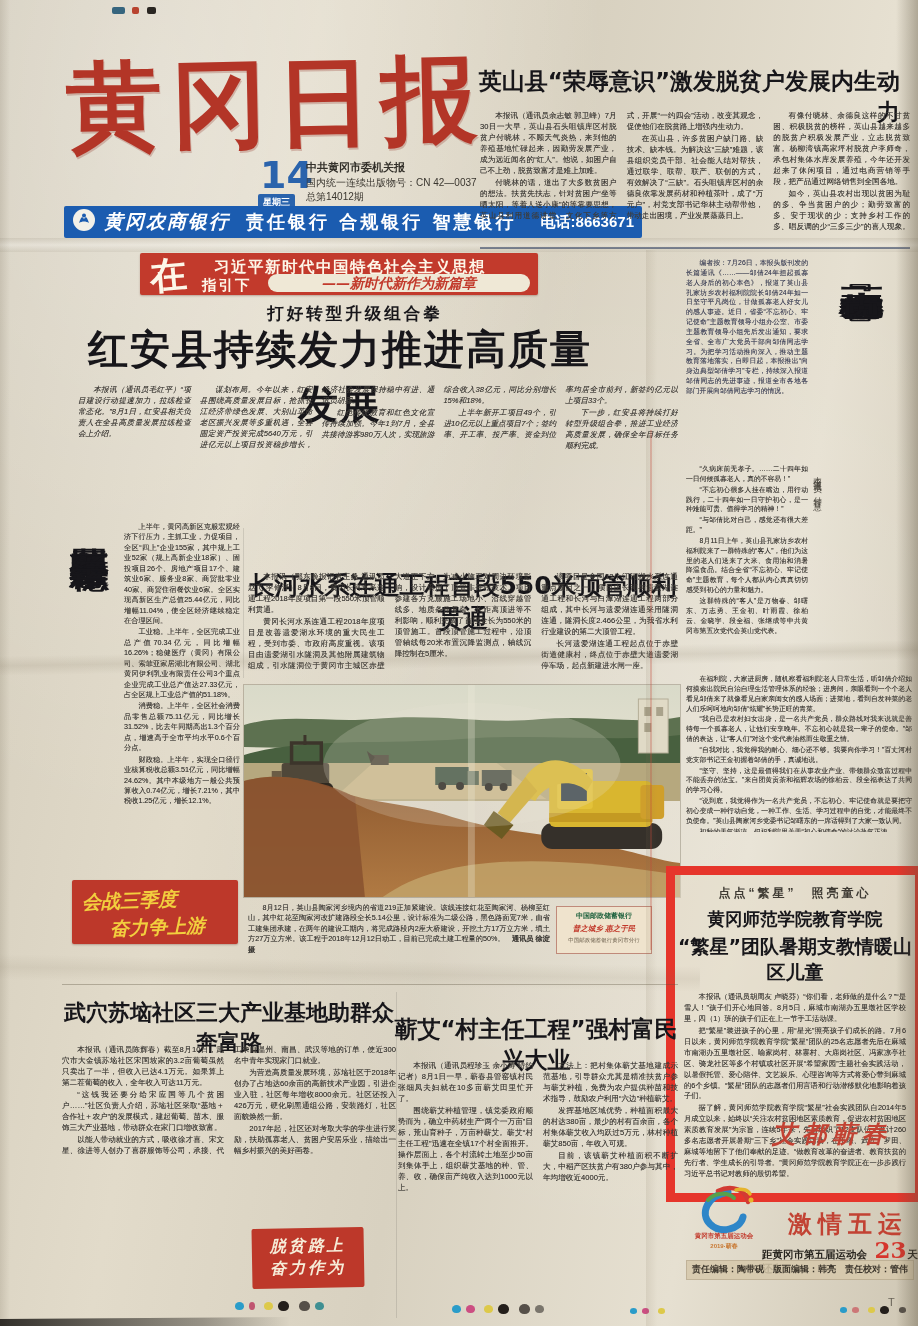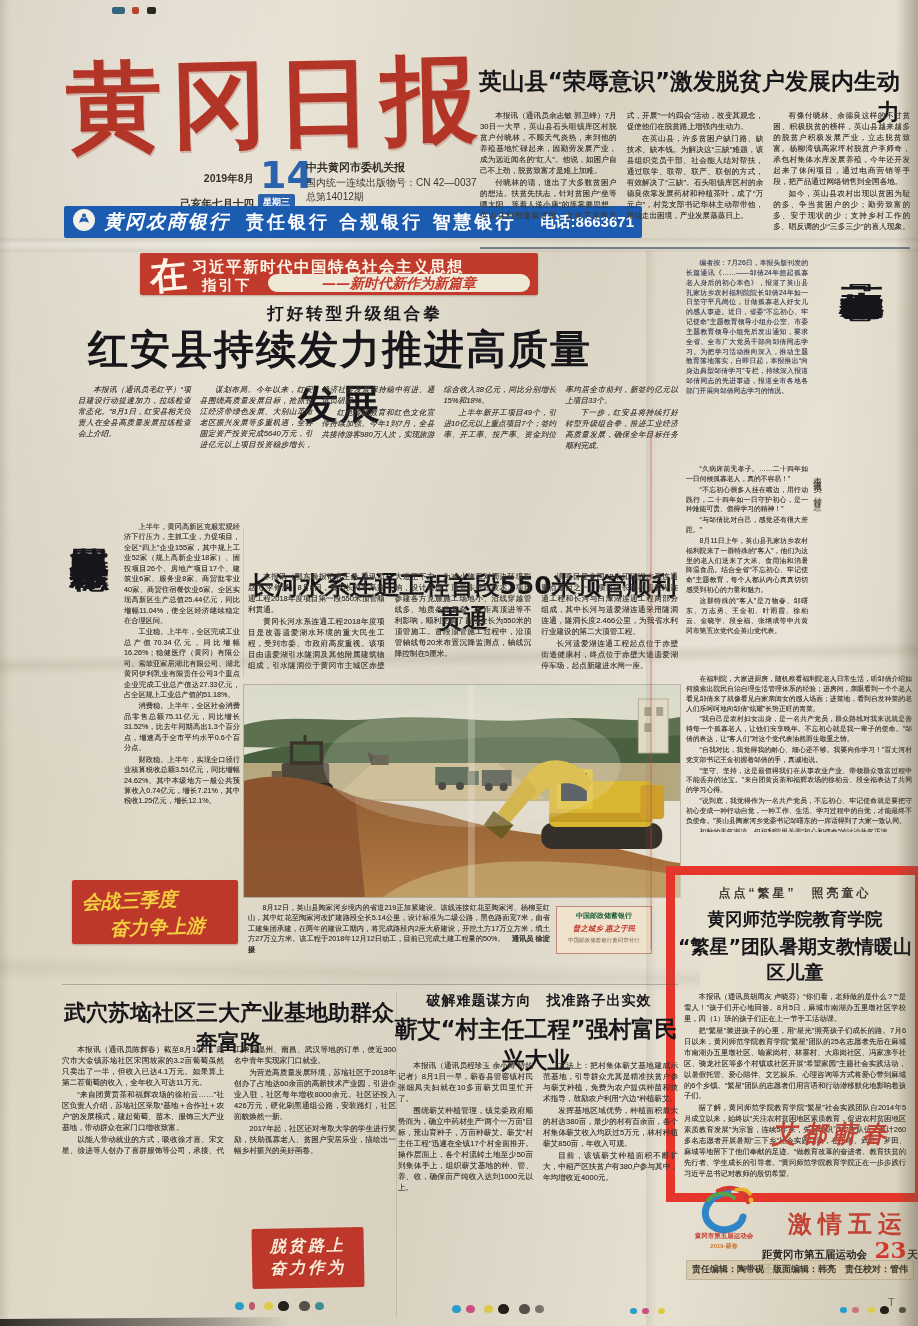--- a/index.html
+++ b/index.html
@@ -38,11 +38,6 @@
               font-size:96px;letter-spacing:9px;color:#b33527;transform:rotate(-1.2deg);
               text-shadow:1px 2px 0 rgba(140,40,28,.25);">黄冈日报</div>
 
-  <div class="abs" style="left:168px;top:160px;width:86px;text-align:right;font-size:10.5px;line-height:1.45;color:#35312c;font-weight:bold;">
-      <p>2019年8月</p>
-      <p>己亥年七月十四</p>
-      <p>今日八版</p>
-    </div>
   <div class="abs" style="left:260px;top:153px;font-size:38px;font-weight:bold;color:#2a63ac;font-family:'DejaVu Sans',sans-serif;">14</div>
   <div class="abs" style="left:258px;top:194px;background:#2a63ac;color:#fff;font-size:9px;font-weight:bold;padding:2px 5px;border-radius:2px;">星期三</div>
   <div class="abs" style="left:306px;top:160px;width:330px;font-size:11px;font-weight:bold;color:#33302a;">中共黄冈市委机关报</div>

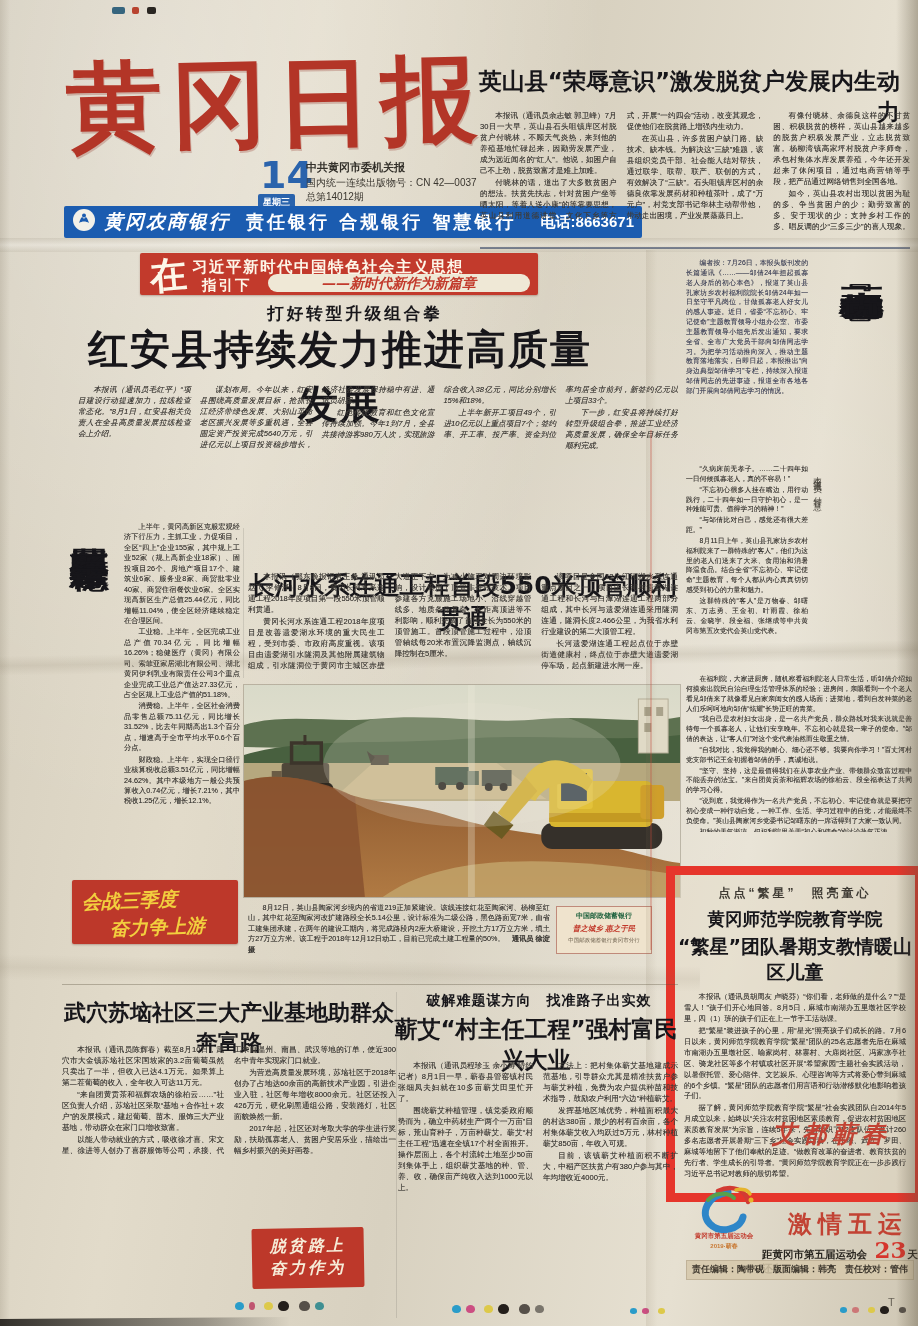--- a/index.html
+++ b/index.html
@@ -69,7 +69,7 @@
 
   <div class="abs" style="left:140px;top:253px;width:398px;height:42px;background:#c23a2c;border-radius:2px;box-shadow:0 1px 2px rgba(90,30,20,.3);">
     <span class="abs" style="left:10px;top:-2px;font-size:37px;color:#fdf6e8;font-family:'DejaVu Serif',serif;font-weight:bold;transform:rotate(-5deg);">在</span>
-    <span class="abs" style="left:52px;top:4px;font-size:15.5px;font-weight:bold;color:#fdf6e8;letter-spacing:1.5px;font-family:'DejaVu Sans',sans-serif;">习近平新时代中国特色社会主义思想</span>
+    <span class="abs" style="left:74px;top:4px;font-size:15.5px;font-weight:bold;color:#fdf6e8;letter-spacing:1.5px;font-family:'DejaVu Sans',sans-serif;">习近平新时代中国特色社会主义思想</span>
     <span class="abs" style="left:62px;top:23px;font-size:14.5px;font-weight:bold;color:#fdf6e8;letter-spacing:2px;font-family:'DejaVu Sans',sans-serif;">指引下</span>
     <span class="abs" style="left:128px;top:21px;width:262px;height:18px;background:#efe8d6;border-radius:9px;text-align:center;
            font-family:'DejaVu Serif',serif;font-style:italic;font-weight:bold;font-size:14px;color:#c23a2c;line-height:18px;">——新时代新作为新篇章</span>

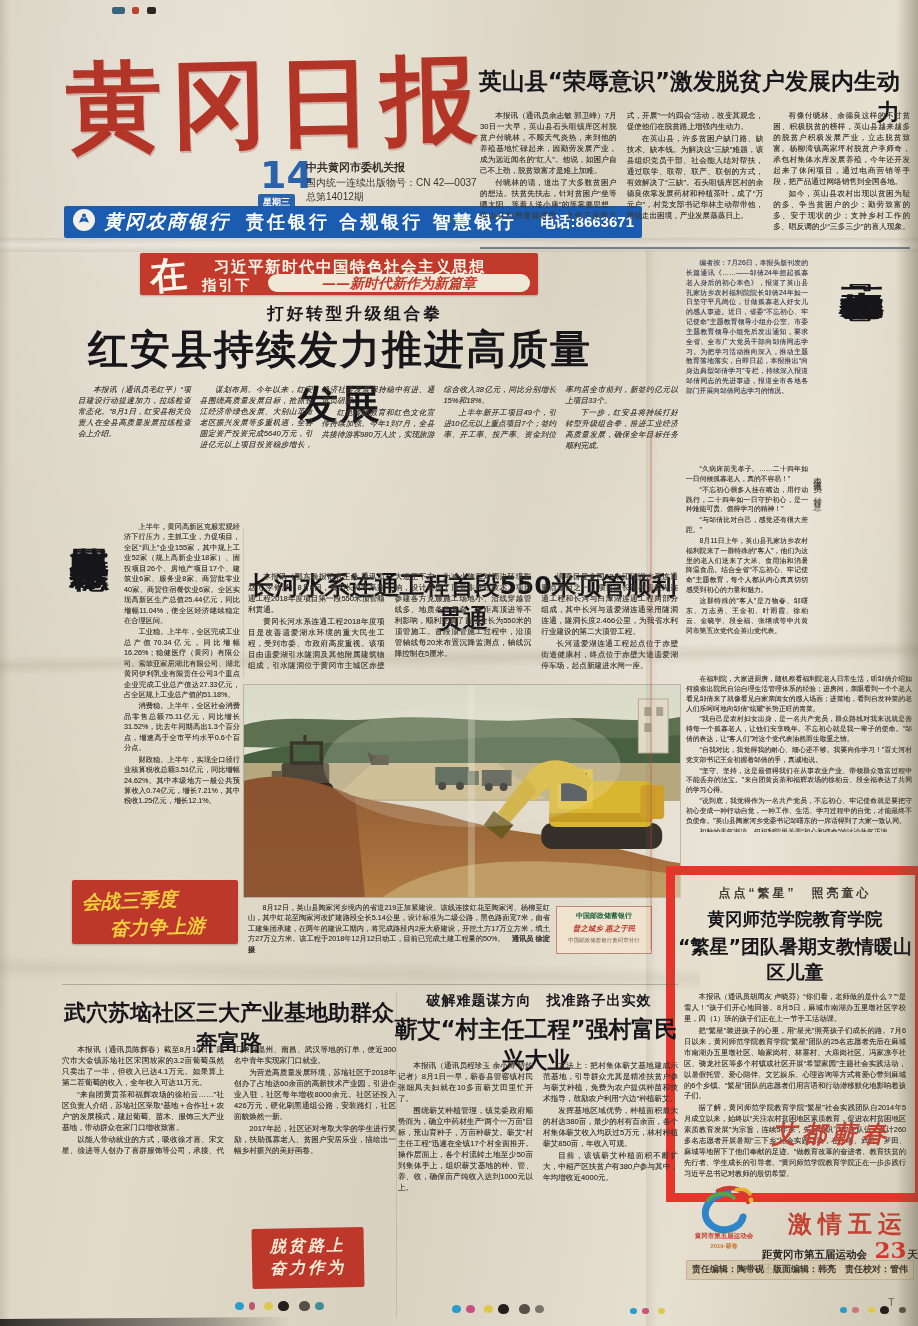--- a/index.html
+++ b/index.html
@@ -224,7 +224,6 @@
     <div style="margin-top:1px;font-family:'DejaVu Serif',serif;font-style:italic;font-weight:bold;font-size:16px;color:#f6ecd8;letter-spacing:3px;">奋力作为</div>
   </div>
 
-  <div class="abs hl" style="left:398px;top:992px;width:282px;text-align:center;font-size:14px;letter-spacing:1px;">破解难题谋方向　找准路子出实效</div>
   <div class="abs hl" style="left:390px;top:1014px;width:292px;text-align:center;font-size:23px;">蕲艾“村主任工程”强村富民兴大业</div>
   <div class="abs body cols2" style="left:398px;top:1060px;width:280px;height:258px;">
       <p>本报讯（通讯员程珍玉 余小涛 特约记者）8月1日一早，蕲春县管窑镇村民张细凤夫妇就在10多亩蕲艾田里忙开了。</p>

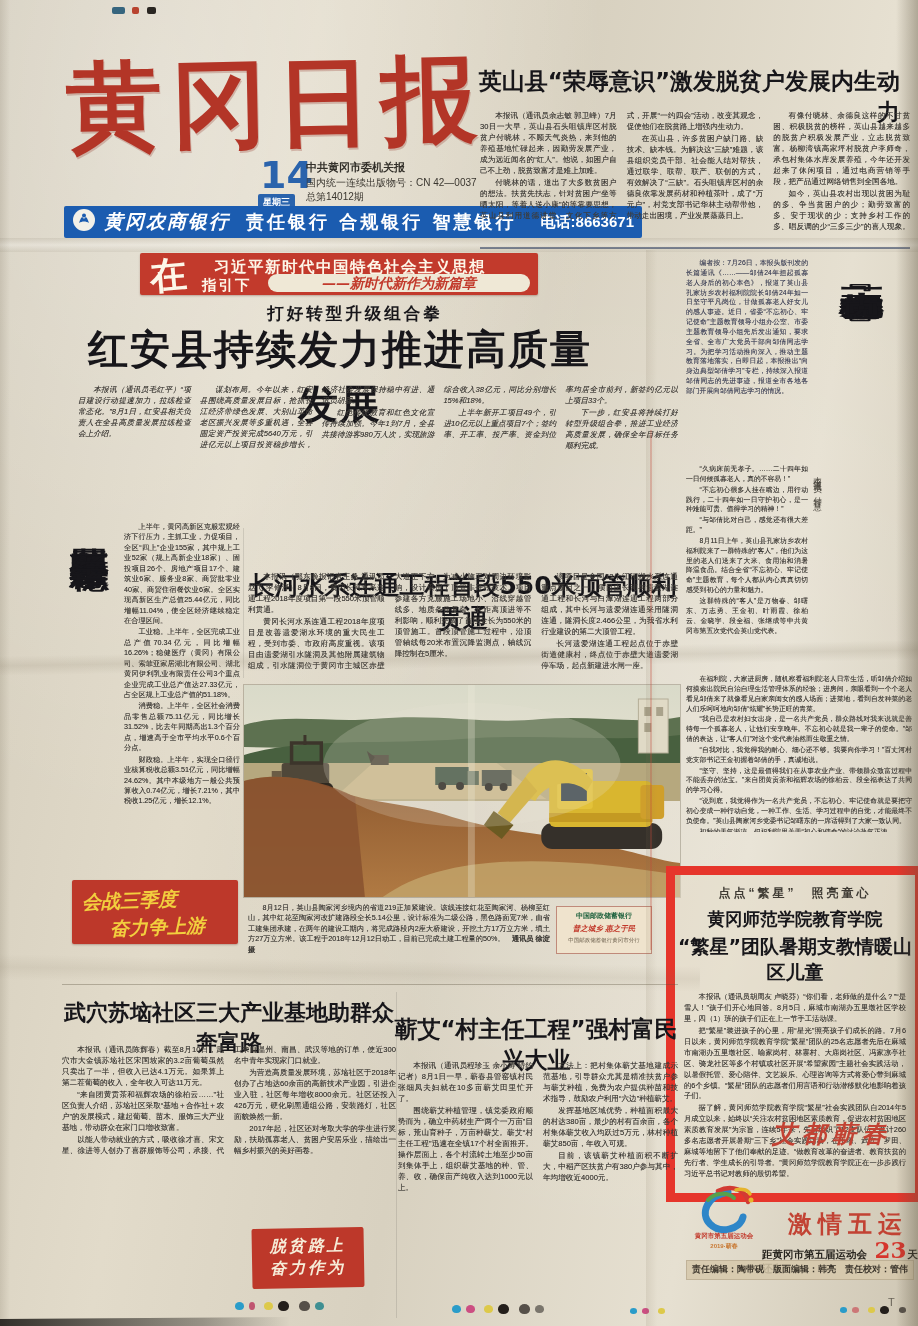--- a/index.html
+++ b/index.html
@@ -214,7 +214,7 @@
   <div class="abs hl" style="left:60px;top:998px;width:338px;text-align:center;font-size:22px;">武穴苏垴社区三大产业基地助群众奔富路</div>
   <div class="abs body cols2" style="left:62px;top:1044px;width:334px;height:276px;">
       <p>本报讯（通讯员陈辉春）截至8月10日，武穴市大金镇苏垴社区宋国坡家的3.2亩葡萄虽然只卖出了一半，但收入已达4.1万元。如果算上第二茬葡萄的收入，全年收入可达11万元。</p>
-      <p>“来自团黄贡茶和福辉农场的徐柏云……”社区负责人介绍，苏垴社区采取“基地＋合作社＋农户”的发展模式，建起葡萄、苗木、服饰三大产业基地，带动群众在家门口增收致富。</p>
+      <p>“这钱我还要分给宋应国等几个贫困户……”社区负责人介绍，苏垴社区采取“基地＋合作社＋农户”的发展模式，建起葡萄、苗木、服饰三大产业基地，带动群众在家门口增收致富。</p>
       <p>以能人带动就业的方式，吸收徐才喜、宋文星、徐进等人创办了喜群服饰等公司，承接、代工来自温州、南昌、武汉等地的订单，使近300名中青年实现家门口就业。</p>
       <p>为营造高质量发展环境，苏垴社区于2018年创办了占地达60余亩的高新技术产业园，引进企业入驻，社区每年增收8000余元。社区还投入426万元，硬化刷黑通组公路，安装路灯，社区面貌焕然一新。</p>
       <p>2017年起，社区还对考取大学的学生进行奖励，扶助孤寡老人、贫困户安居乐业，描绘出一幅乡村振兴的美好画卷。</p>

